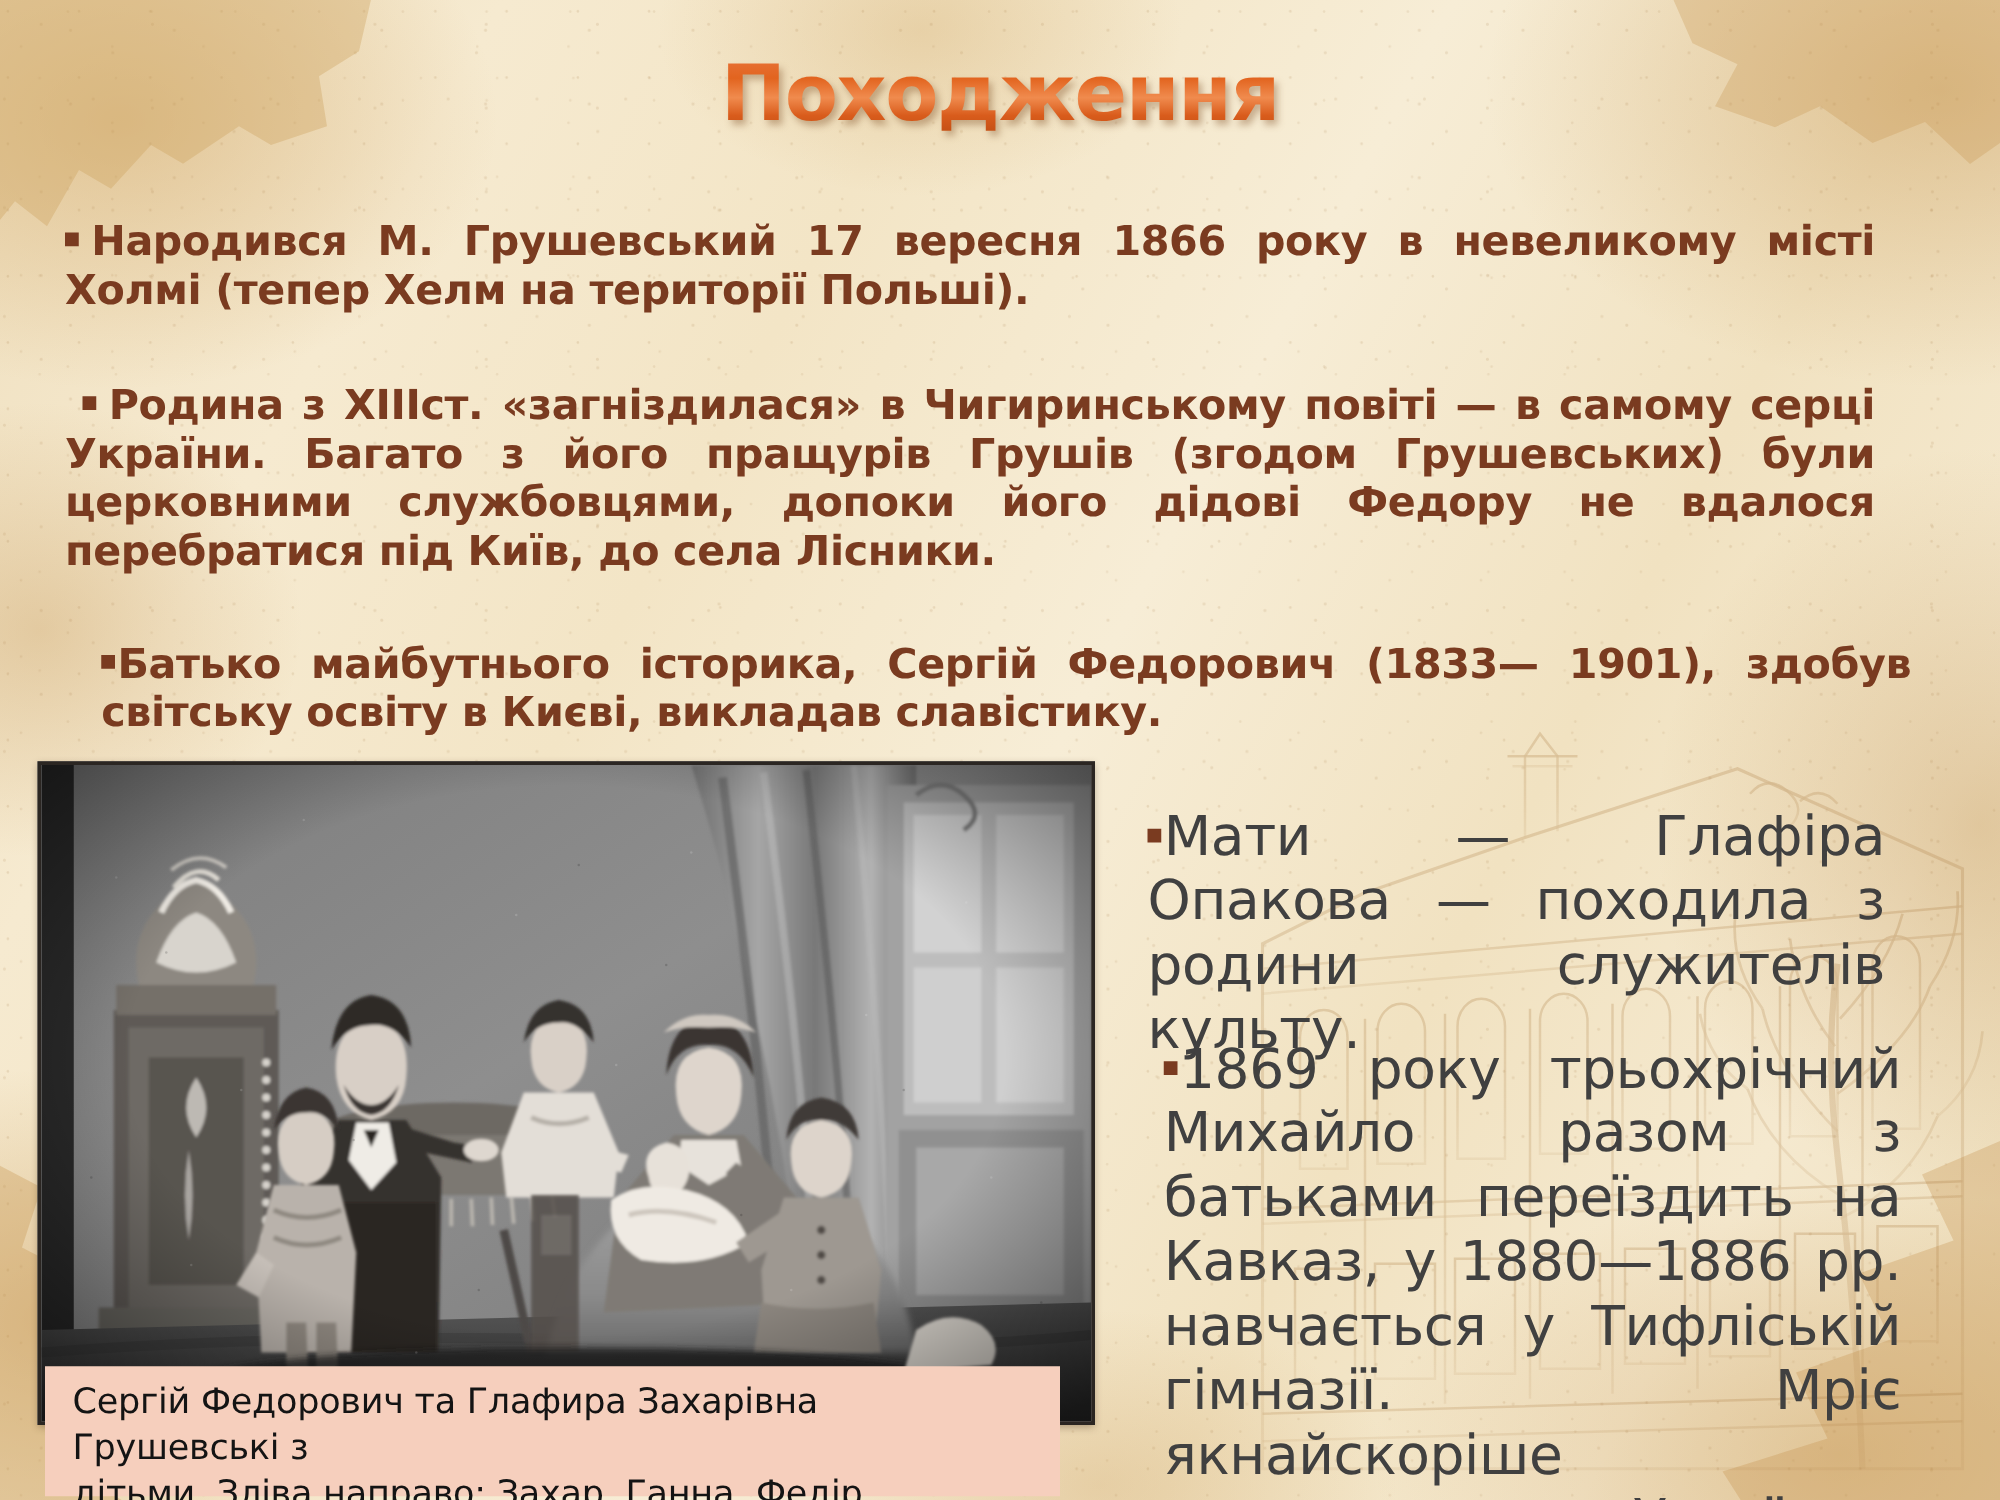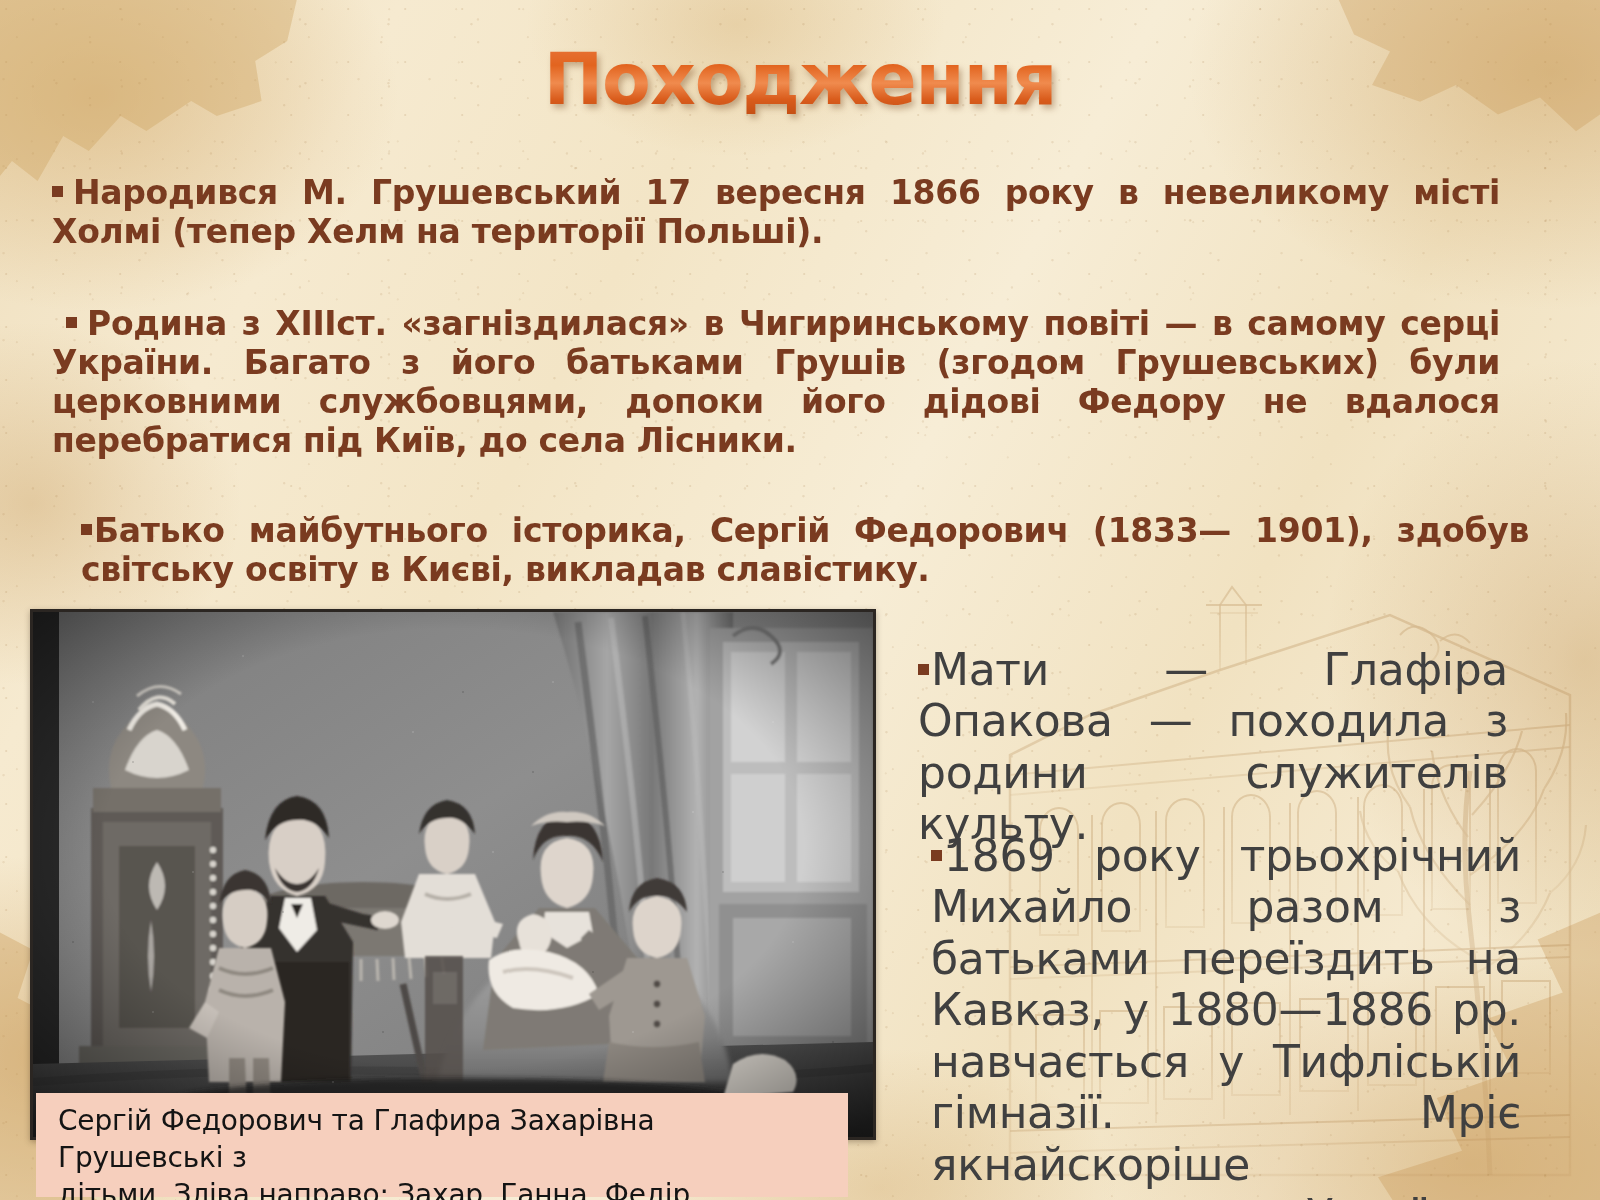--- a/index.html
+++ b/index.html
@@ -114,7 +114,7 @@
     text-align: center;
     font-family: "DejaVu Sans", sans-serif;
     font-weight: bold;
-    font-size: 71px;
+    font-size: 62px;
     line-height: 1.0;
     letter-spacing: -1px;
     background: linear-gradient(180deg, #e8743a 0%, #e2641f 30%, #f08b4e 55%, #d95c1c 78%, #c44f14 100%);

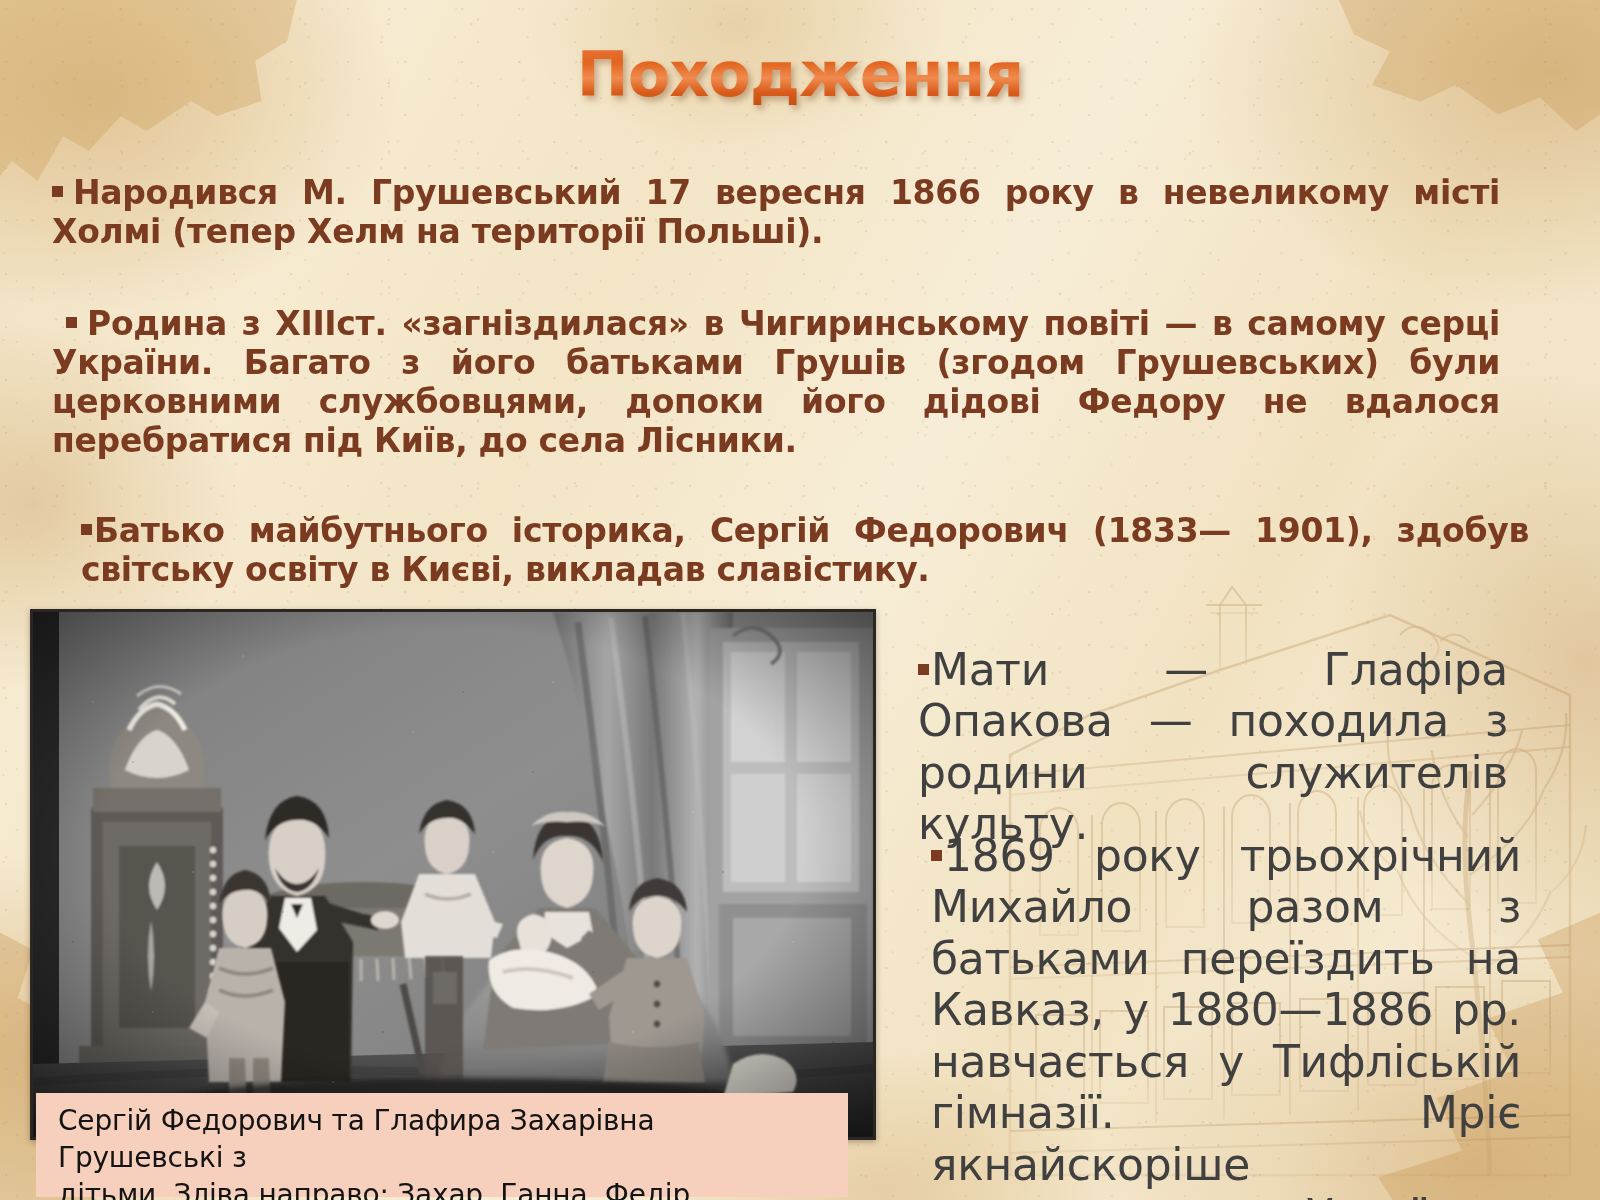--- a/index.html
+++ b/index.html
@@ -276,7 +276,7 @@
   </div>
 
   <div class="body-text para-2">
-    <span class="bullet pad-left"></span><span>Родина  з  XIIIст. «загніздилася» в Чигиринському повіті — в самому серці України.  Багато з його батьками Грушів (згодом  Грушевських)  були церковними  службовцями, допоки його дідові Федору не вдалося перебратися під Київ, до села Лісники.</span>
+    <span class="bullet pad-left"></span><span>Родина  з  XIIIст. «загніздилася» в Чигиринському повіті — в самому серці України.  Багато з його пращурів Грушів (згодом  Грушевських)  були церковними  службовцями, допоки його дідові Федору не вдалося перебратися під Київ, до села Лісники.</span>
   </div>
 
   <div class="body-text para-3">

